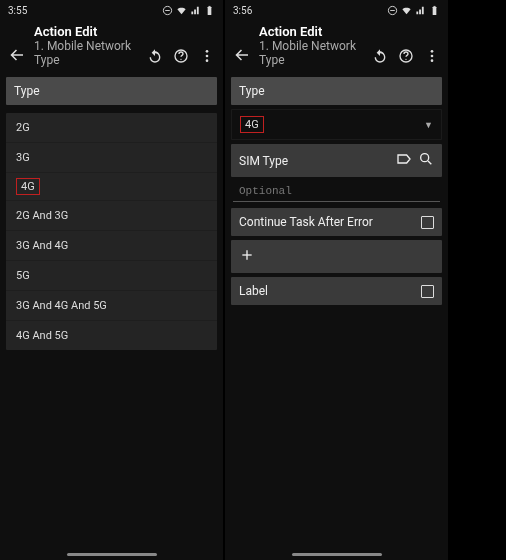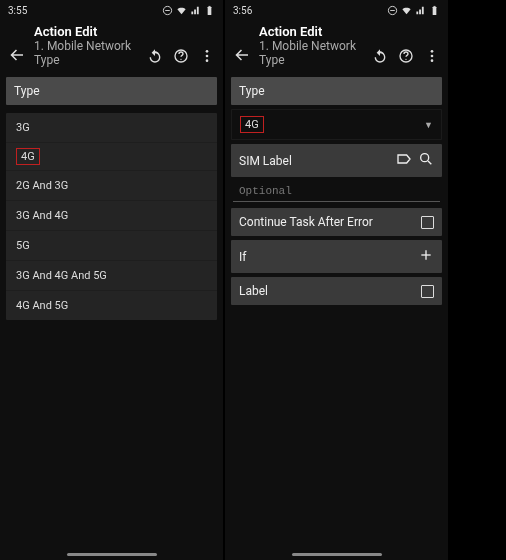--- a/index.html
+++ b/index.html
@@ -183,6 +183,7 @@
     </div>
 
     <div class="list" id="left-options">
+        <div class="list-item">2G</div>
         <div class="list-item">3G</div>
         <div class="list-item hl"><span class="highlight-box">4G</span></div>
         <div class="list-item">2G And 3G</div>

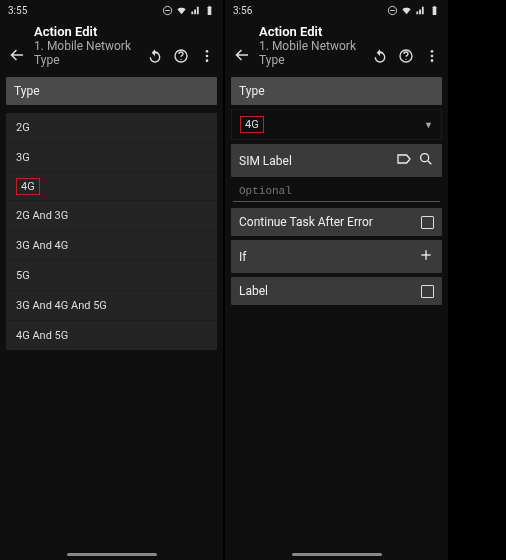--- a/index.html
+++ b/index.html
@@ -264,7 +264,7 @@
       </div>
 
       <div class="row">
-        <span class="label">SIM Label</span>
+        <span class="label">SIM Type</span>
         <span>
           <svg viewBox="0 0 24 24">
               <path d="M3 6h13l5 6-5 6H3z" fill="none" stroke="#eee" stroke-width="2"></path>

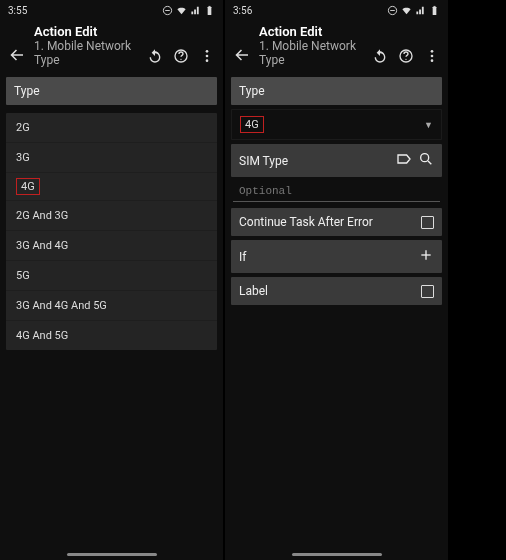--- a/index.html
+++ b/index.html
@@ -289,7 +289,6 @@
       </div>
 
       <div class="row">
-        <span class="label">If</span>
         <span>
           <svg viewBox="0 0 24 24">
               <path d="M11 5h2v14h-2z"></path>

